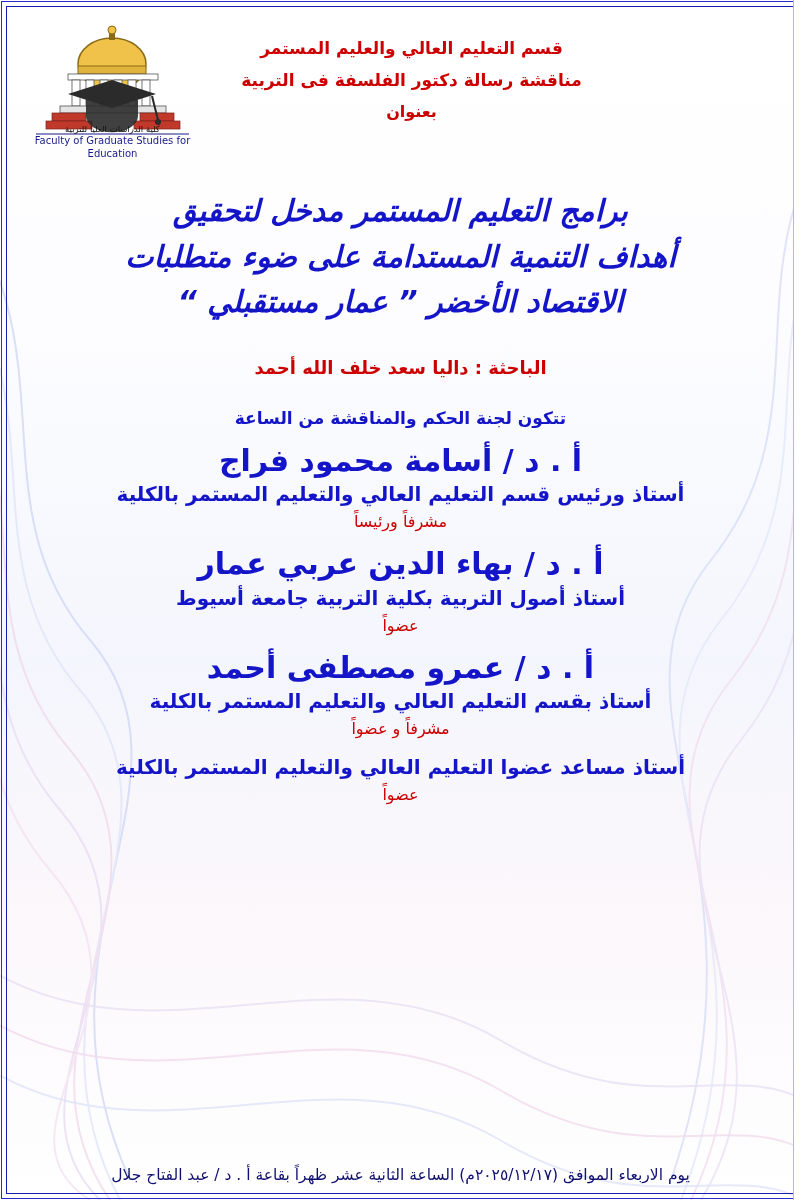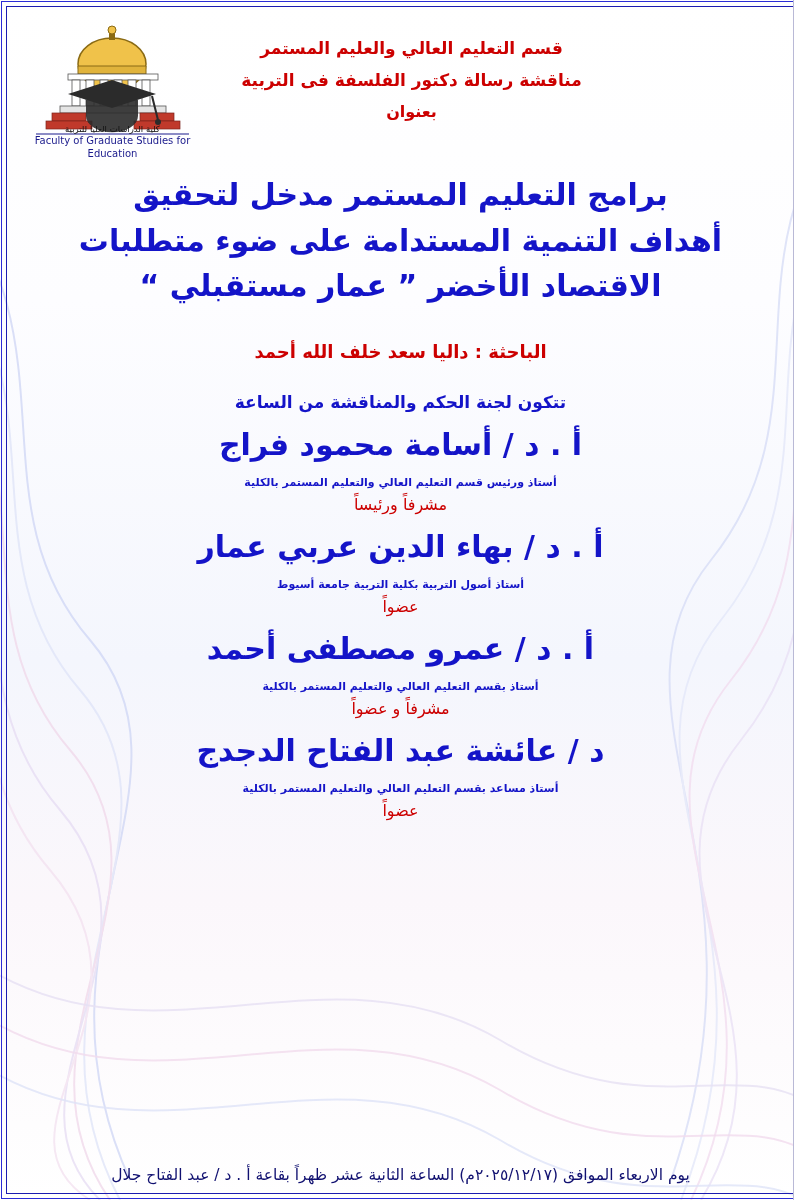--- a/index.html
+++ b/index.html
@@ -118,8 +118,9 @@
 
   
   .title-block {
-    margin-top: 8px;
+    margin-top: 24px;
     padding: 0 10px;
+    font-style: italic;
   }
   .title-line {
     color: #1414c8;

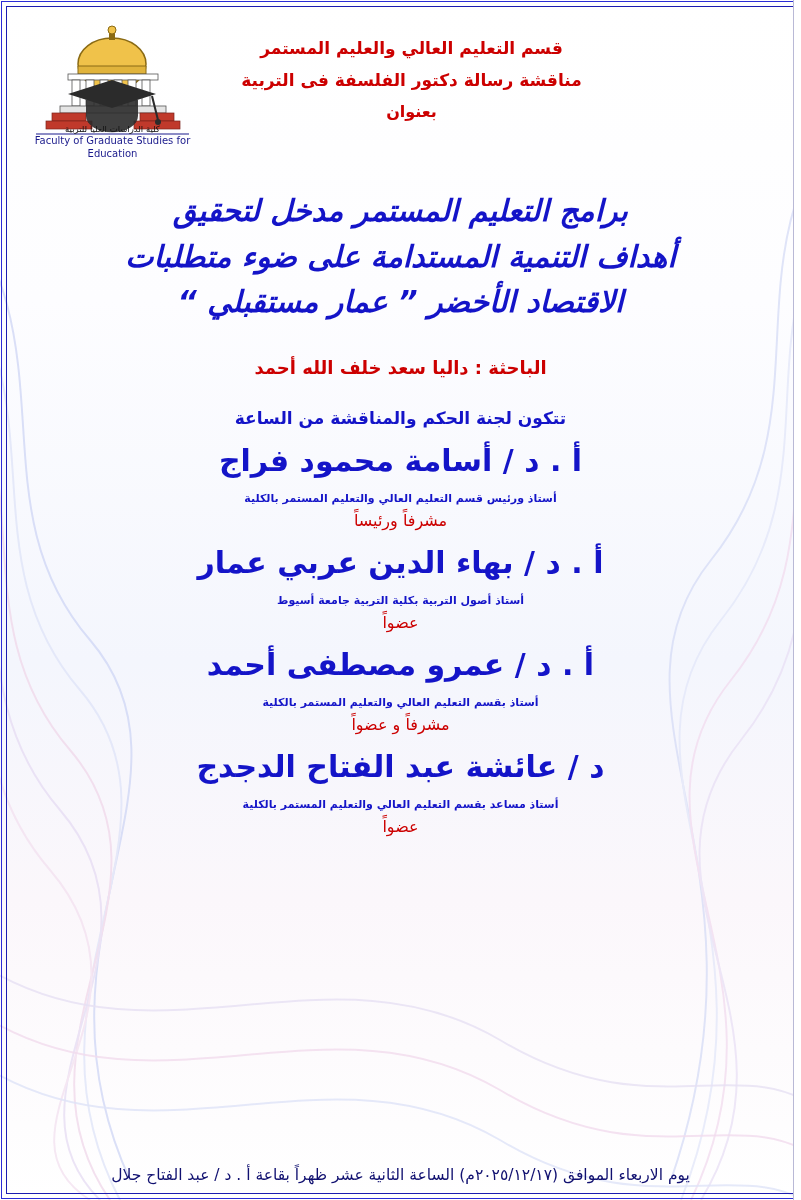--- a/index.html
+++ b/index.html
@@ -163,9 +163,9 @@
   .member-title {
     color: #1414c8;
     font-weight: bold;
-    font-size: 11px;
+    font-size: 20px;
     line-height: 1.5;
-    margin-top: 12px;
+    margin-top: 0;
   }
   .member-role {
     color: #cc0000;

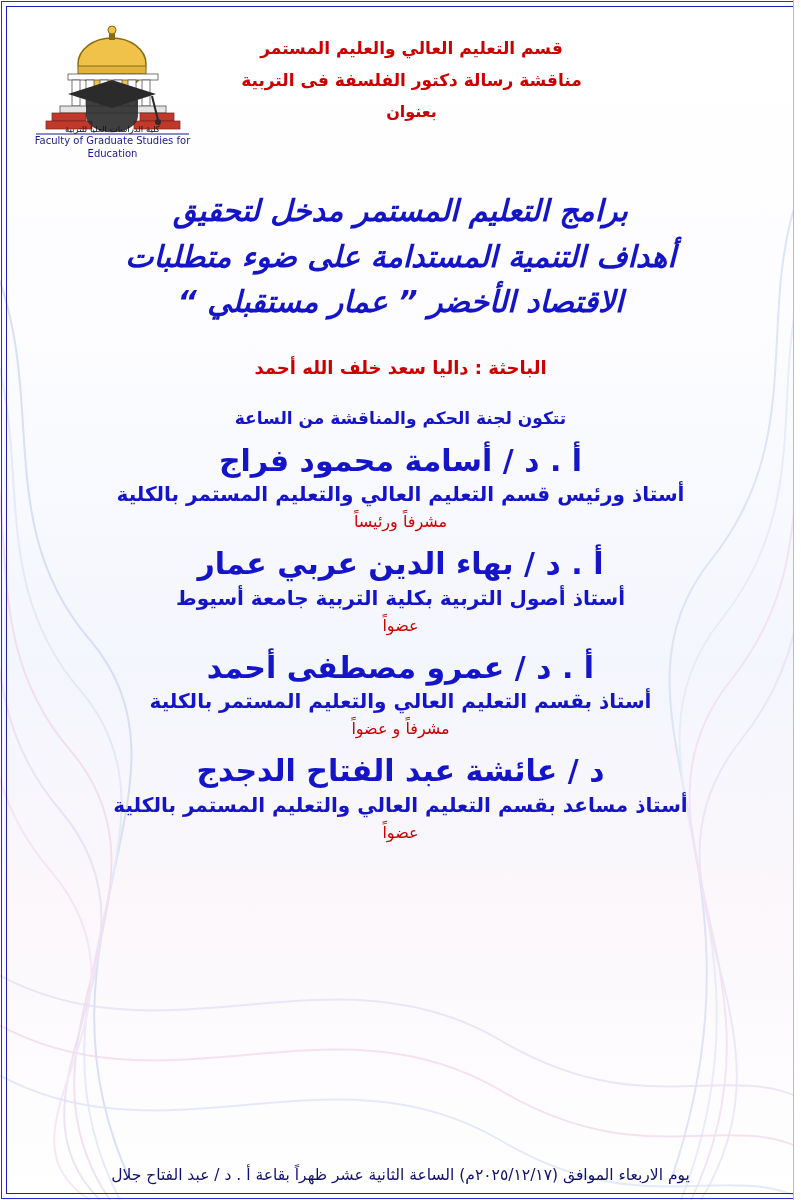--- a/index.html
+++ b/index.html
@@ -347,7 +347,6 @@
       </div>
 
       <div class="member">
-        <div class="member-name">د / عائشة عبد الفتاح الدجدج</div>
         <div class="member-title">أستاذ مساعد بقسم التعليم العالي والتعليم المستمر بالكلية</div>
         <div class="member-role">عضواً</div>
       </div>

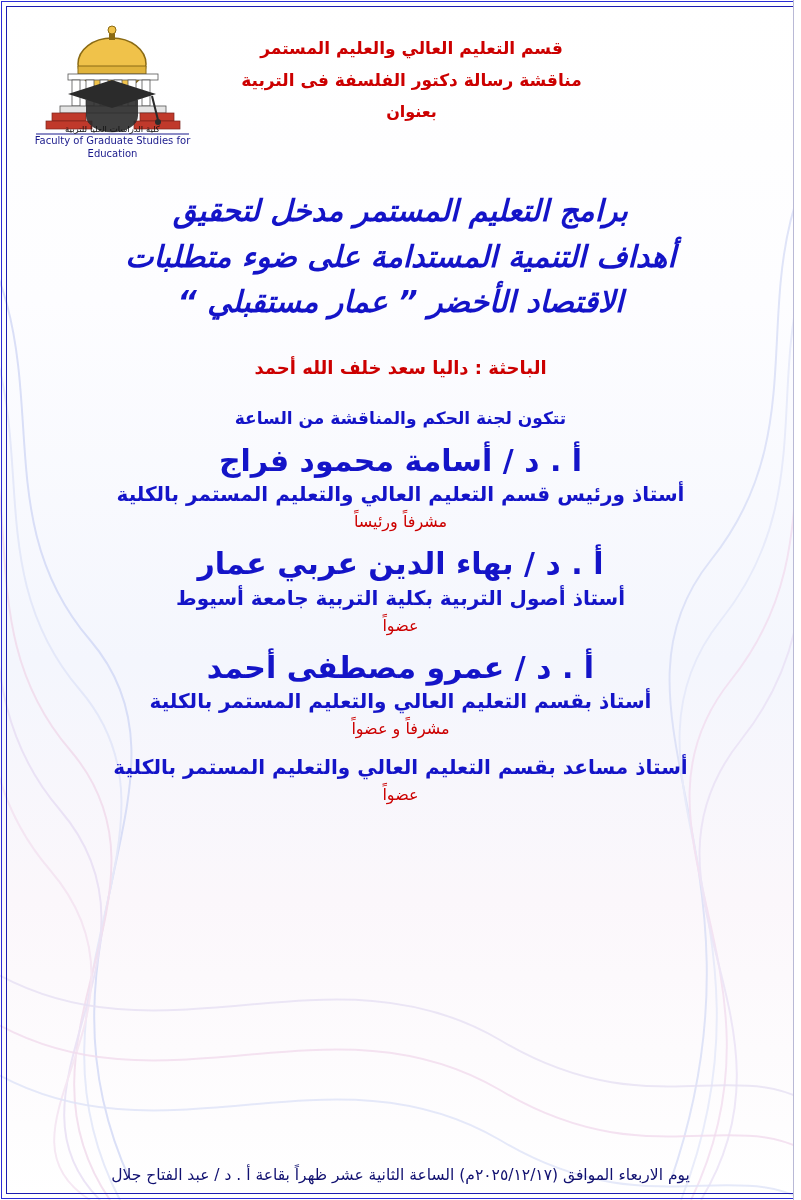--- a/index.html
+++ b/index.html
@@ -347,7 +347,7 @@
       </div>
 
       <div class="member">
-        <div class="member-title">أستاذ مساعد بقسم التعليم العالي والتعليم المستمر بالكلية</div>
+        <div class="member-title">أستاذ مساعد عضوا التعليم العالي والتعليم المستمر بالكلية</div>
         <div class="member-role">عضواً</div>
       </div>
 

